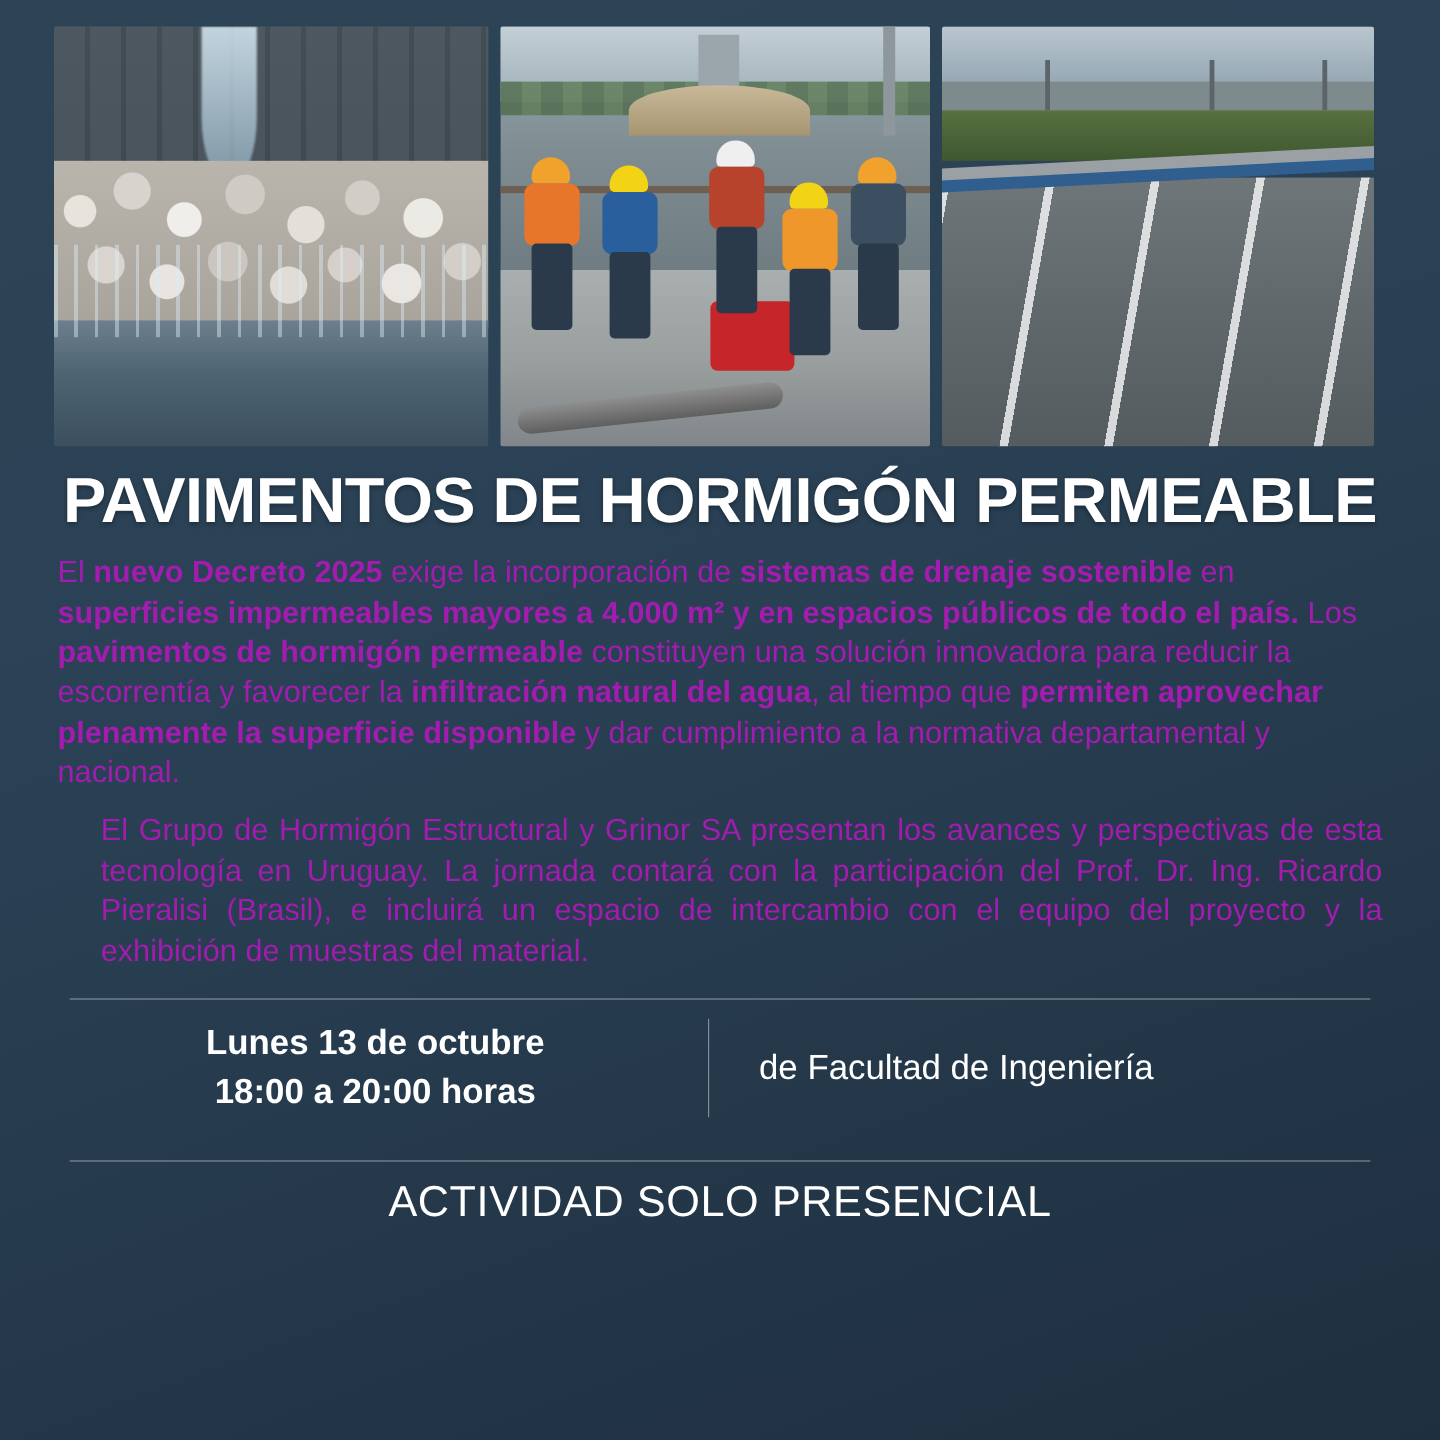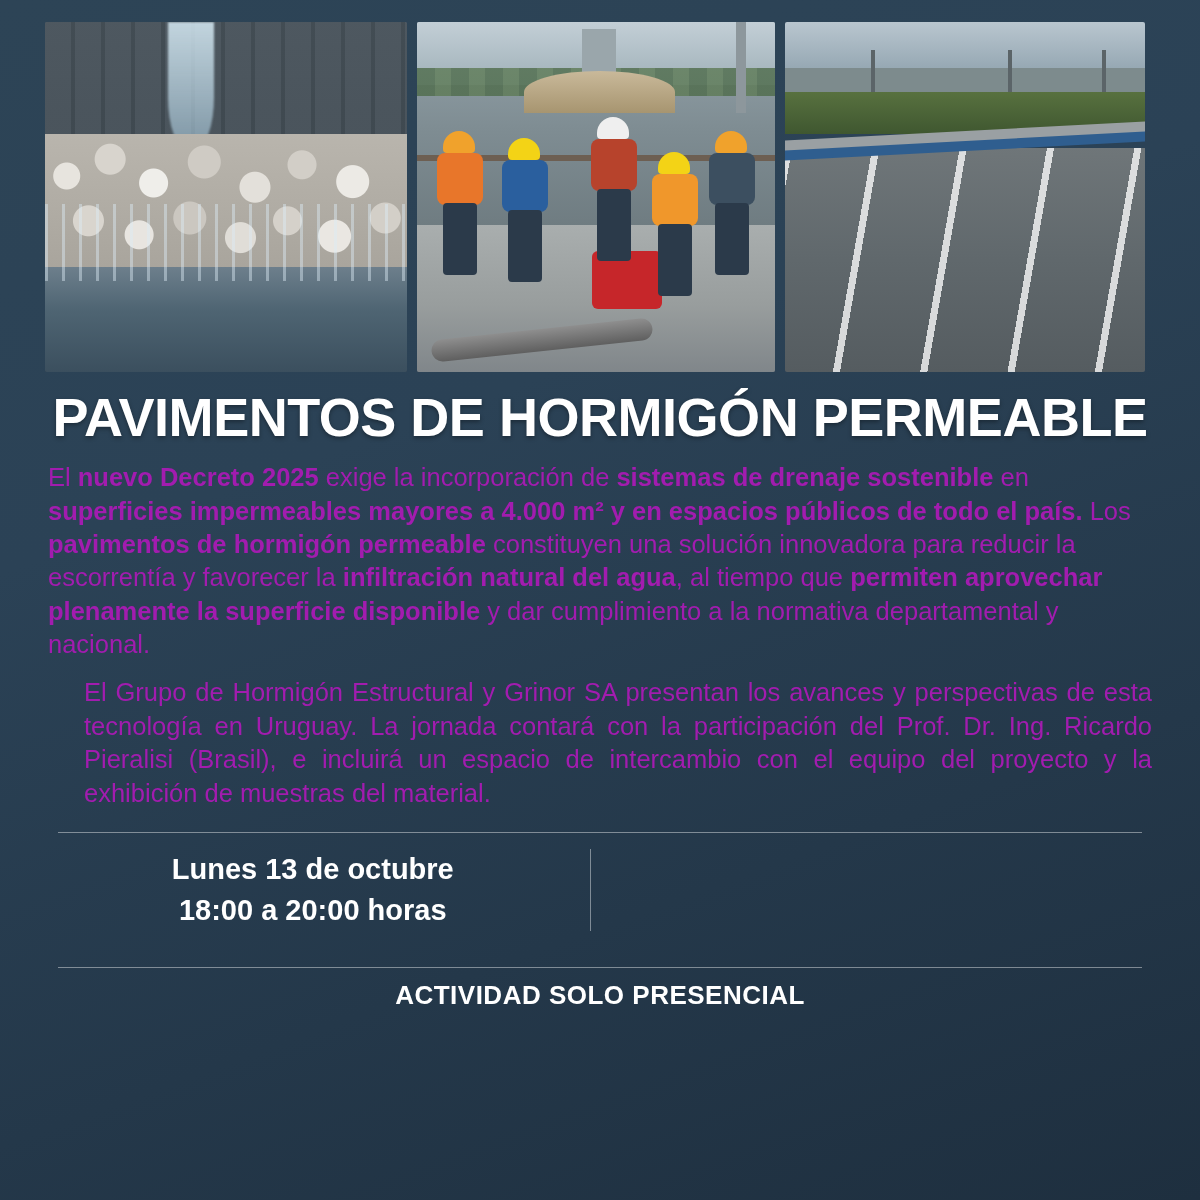--- a/index.html
+++ b/index.html
@@ -263,6 +263,7 @@
     </div>
     <div class="divider"></div>
     <div class="col right">
+      <div class="line-reg">de Facultad de Ingeniería</div>
     </div>
   </div>
 

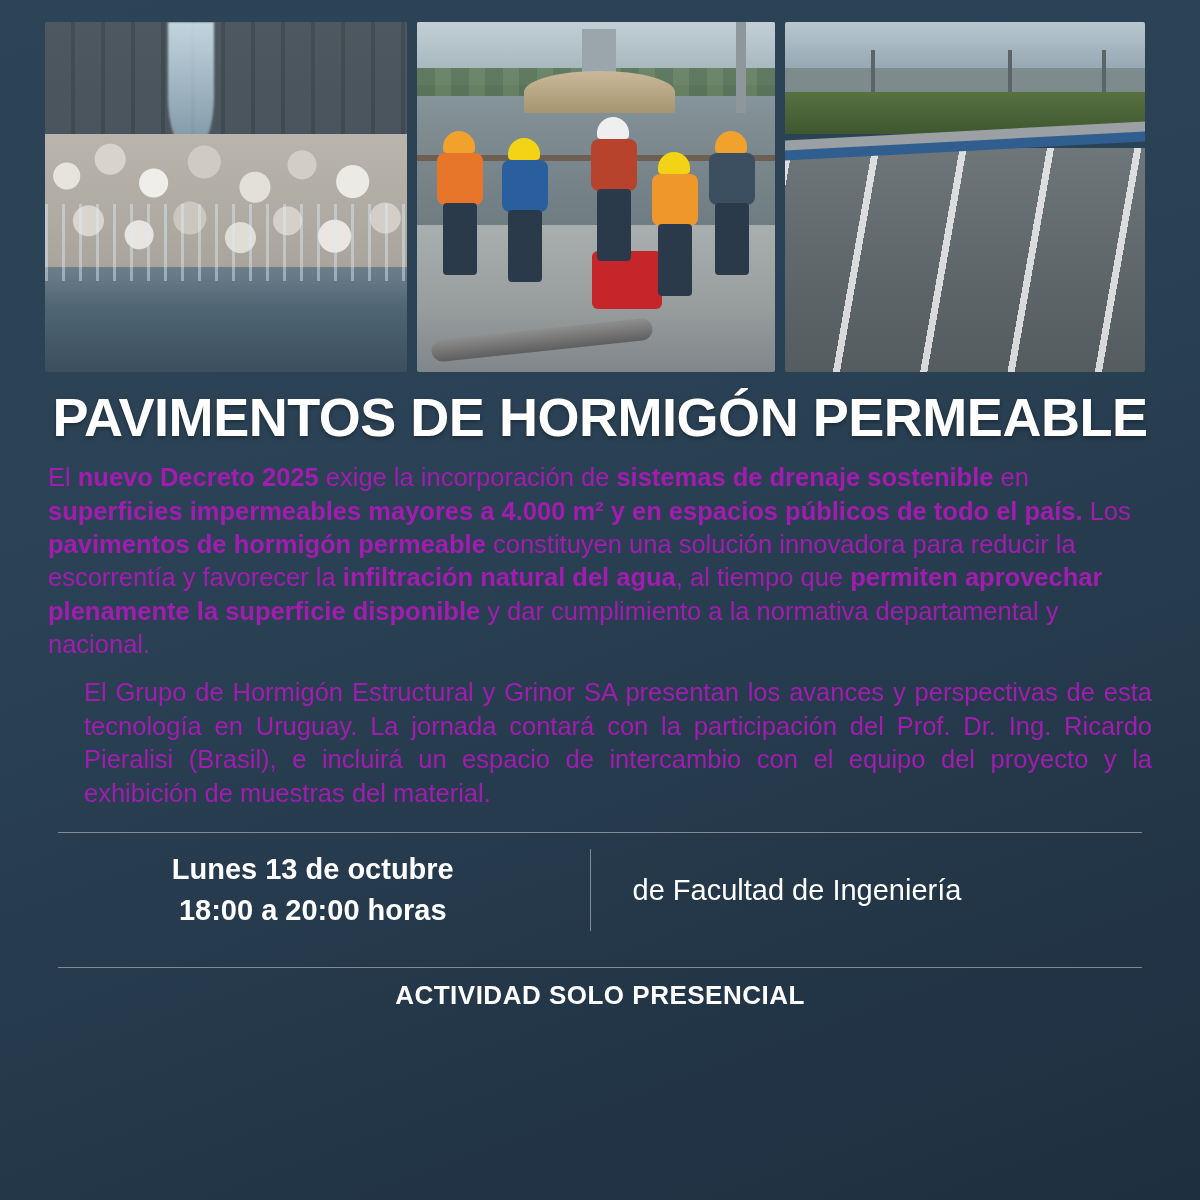--- a/index.html
+++ b/index.html
@@ -170,8 +170,8 @@
 
   .footer { text-align: center; padding-top: 12px; }
   .footer .presencial {
-    font-size: 26px;
-    font-weight: 700;
+    font-size: 36px;
+    font-weight: 400;
     letter-spacing: .5px;
   }
   .footer .info {

